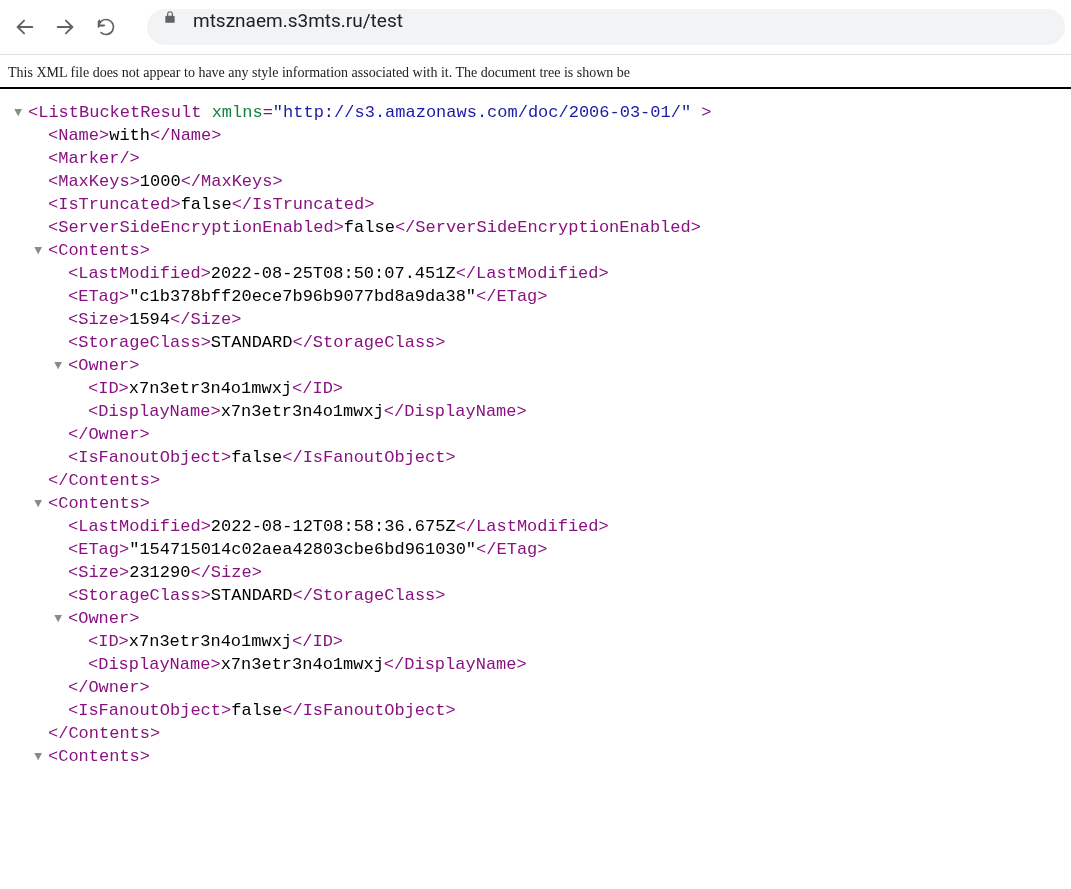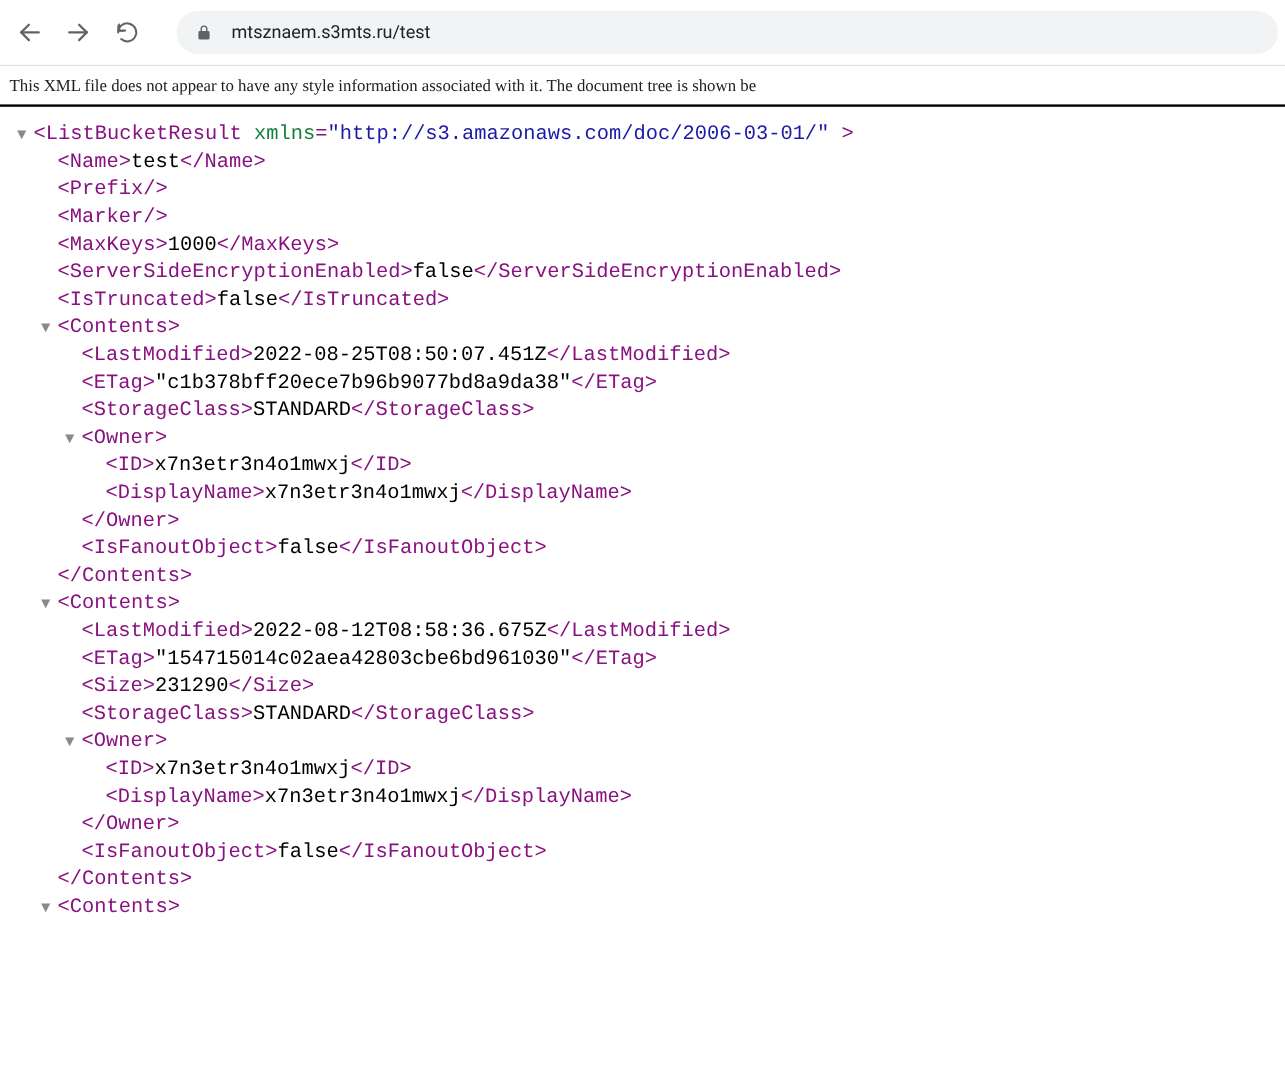--- a/index.html
+++ b/index.html
@@ -38,11 +38,11 @@
     border-radius: 18px;
     background: #f1f3f4;
     display: flex;
-    align-items: center;
+    align-items: flex-start;
     padding: 0 14px;
     min-width: 890px;
     color: #202124;
-    font-size: 15px;
+    font-size: 19px;
   }
   .omnibox .lock {
     width: 18px;

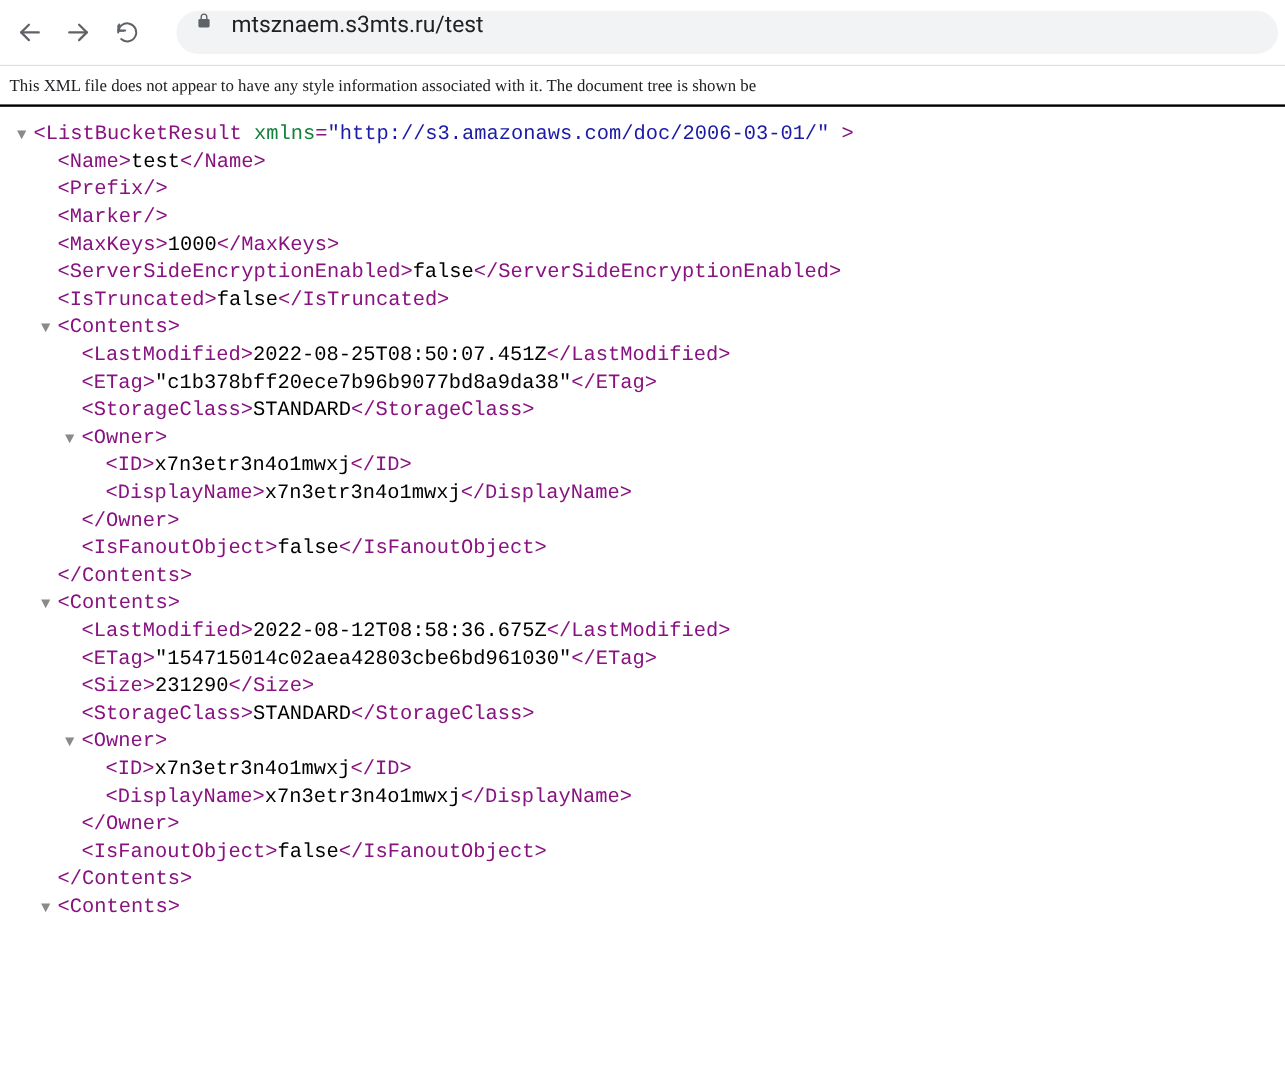--- a/index.html
+++ b/index.html
@@ -156,7 +156,7 @@
   </div>
 
   <div class="line i2">
-    <span class="tag">&lt;<span>Name</span>&gt;</span><span class="txt">test</span><span class="tag">&lt;/<span>Name</span>&gt;</span>
+    <span class="tag">&lt;<span>Name</span>&gt;</span><span class="txt">with</span><span class="tag">&lt;/<span>Name</span>&gt;</span>
   </div>
 
   <div class="line i2">

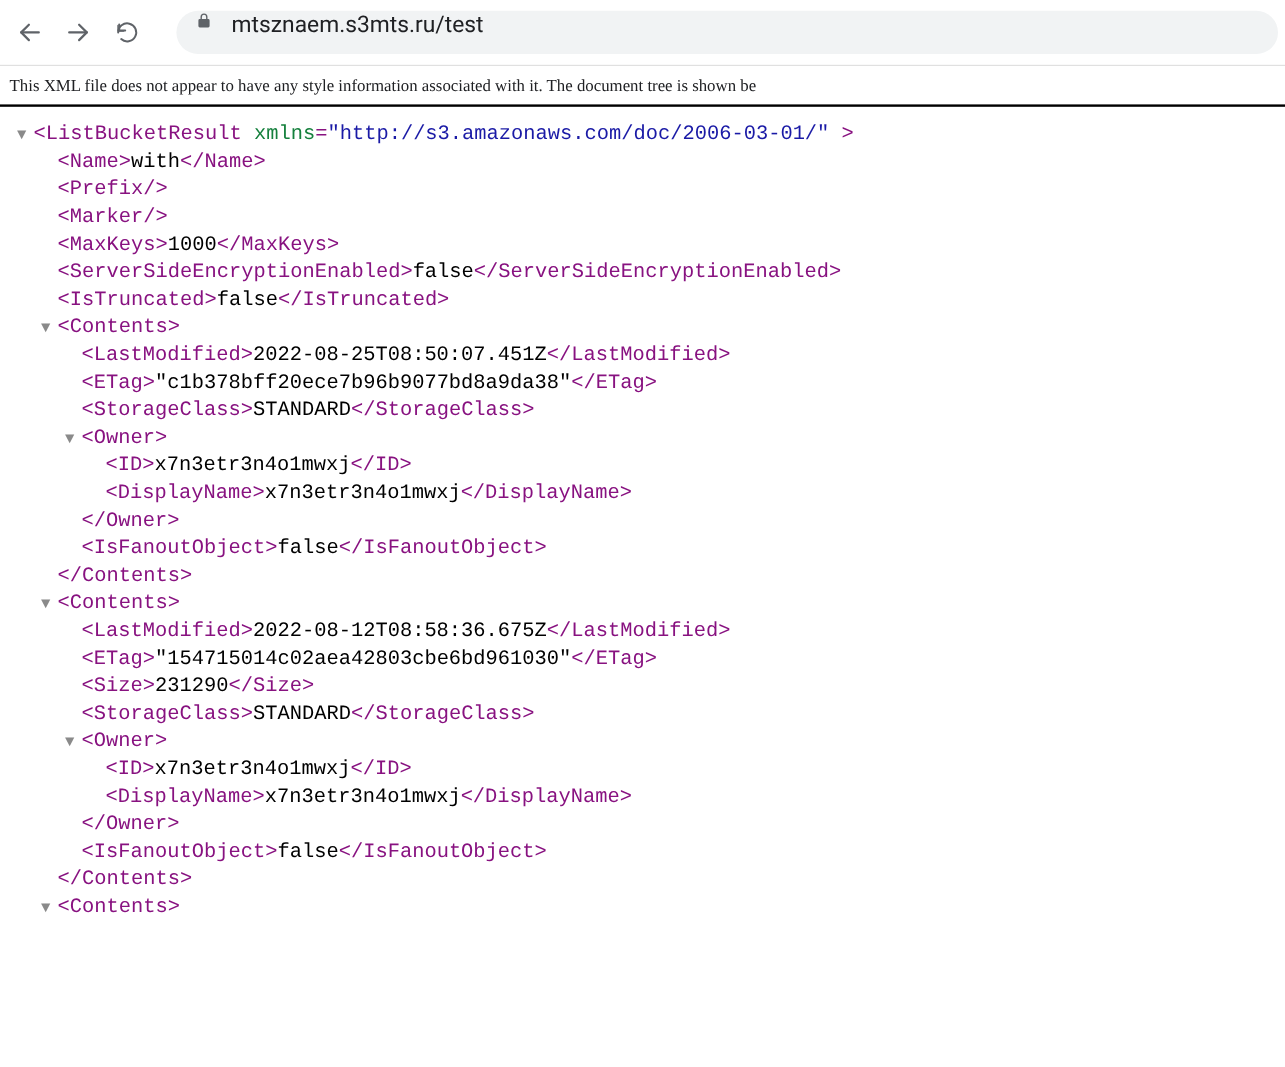--- a/index.html
+++ b/index.html
@@ -159,9 +159,6 @@
     <span class="tag">&lt;<span>Name</span>&gt;</span><span class="txt">with</span><span class="tag">&lt;/<span>Name</span>&gt;</span>
   </div>
 
-  <div class="line i2">
-    <span class="tag">&lt;<span>Prefix</span>/&gt;</span>
-  </div>
 
   <div class="line i2">
     <span class="tag">&lt;<span>Marker</span>/&gt;</span>

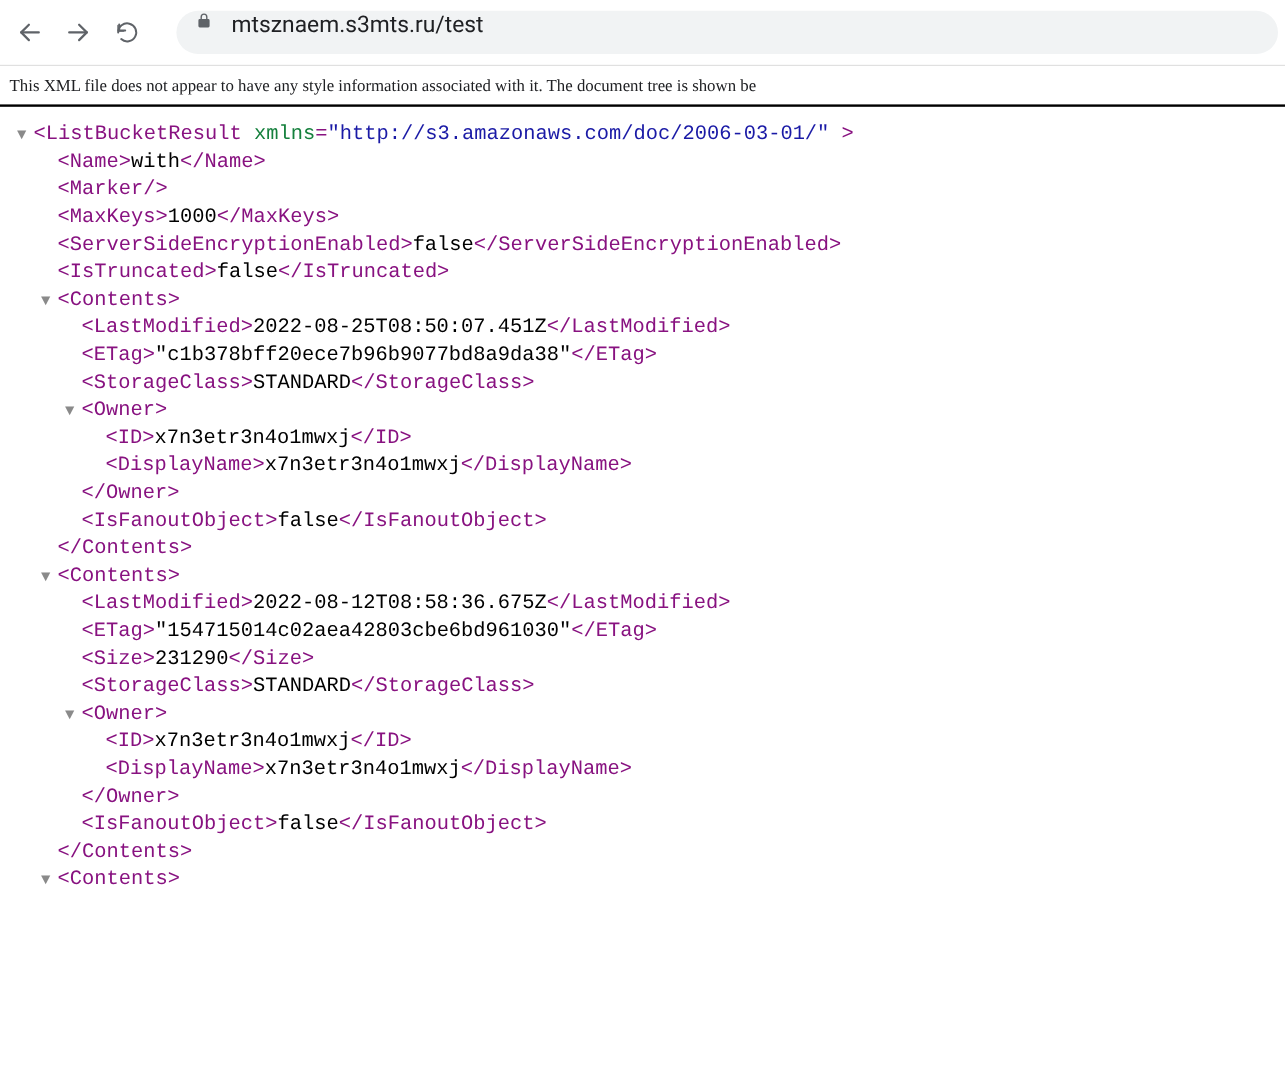--- a/index.html
+++ b/index.html
@@ -169,14 +169,14 @@
   </div>
 
   <div class="line i2">
+    <span class="tag">&lt;<span>IsTruncated</span>&gt;</span><span class="txt">false</span><span class="tag">&lt;/<span>IsTruncated</span>&gt;</span>
+  </div>
+
+  <div class="line i2">
     <span class="tag">&lt;<span>ServerSideEncryptionEnabled</span>&gt;</span><span class="txt">false</span><span class="tag">&lt;/<span>ServerSideEncryptionEnabled</span>&gt;</span>
   </div>
 
   <div class="line i2">
-    <span class="tag">&lt;<span>IsTruncated</span>&gt;</span><span class="txt">false</span><span class="tag">&lt;/<span>IsTruncated</span>&gt;</span>
-  </div>
-
-  <div class="line i2">
     <span class="tri">▼</span>
     <span class="tag">&lt;<span>Contents</span>&gt;</span>
   </div>

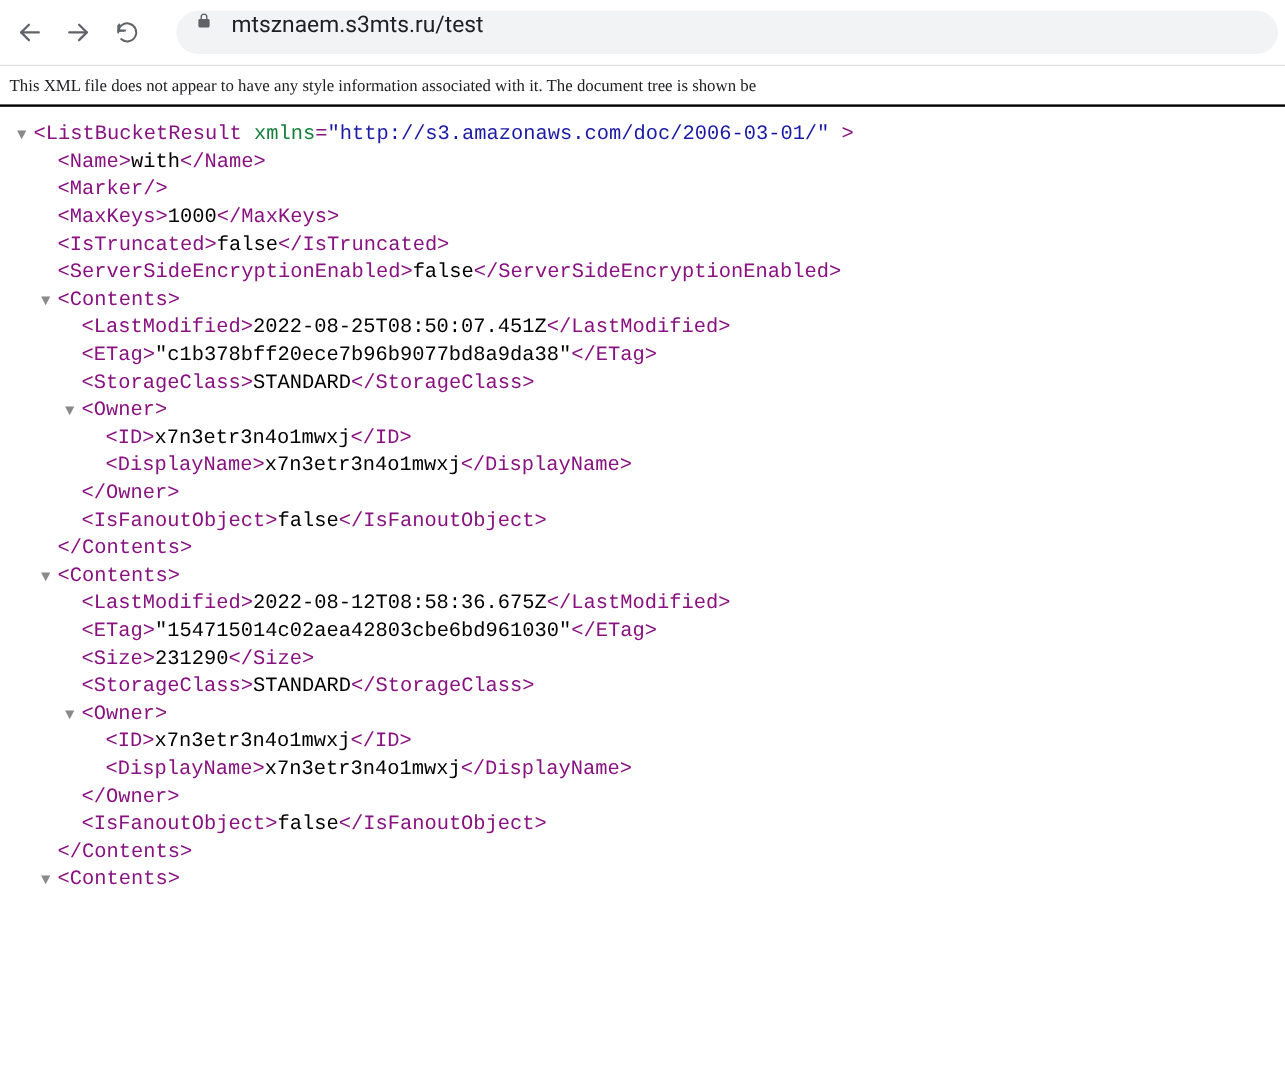--- a/index.html
+++ b/index.html
@@ -187,6 +187,9 @@
     <span class="tag">&lt;<span>ETag</span>&gt;</span><span class="txt">"c1b378bff20ece7b96b9077bd8a9da38"</span><span class="tag">&lt;/<span>ETag</span>&gt;</span>
   </div>
   <div class="line i3">
+    <span class="tag">&lt;<span>Size</span>&gt;</span><span class="txt">1594</span><span class="tag">&lt;/<span>Size</span>&gt;</span>
+  </div>
+  <div class="line i3">
     <span class="tag">&lt;<span>StorageClass</span>&gt;</span><span class="txt">STANDARD</span><span class="tag">&lt;/<span>StorageClass</span>&gt;</span>
   </div>
   <div class="line i3">

